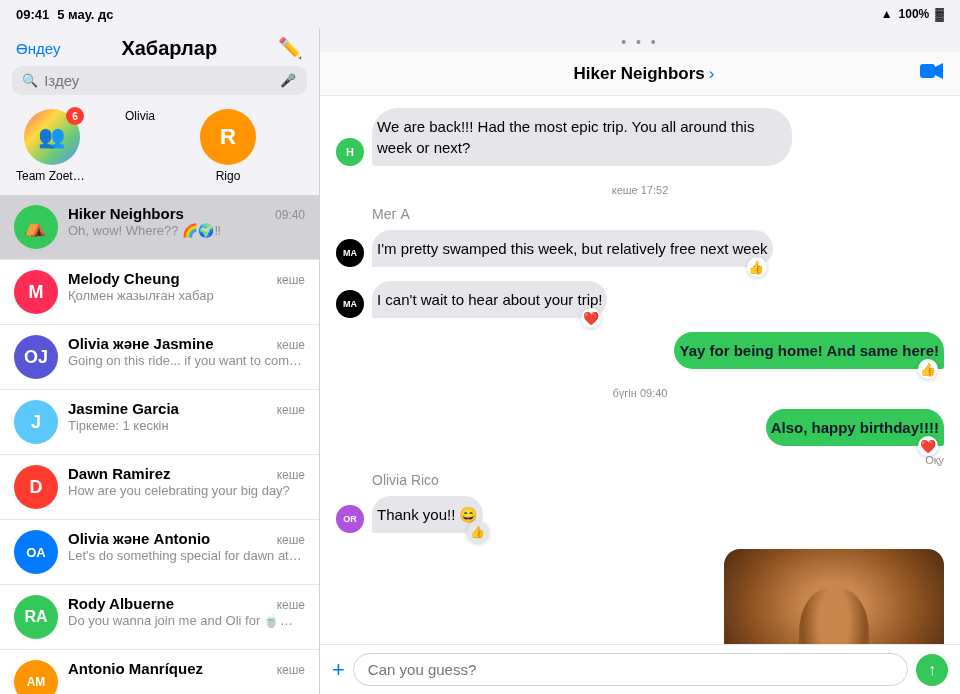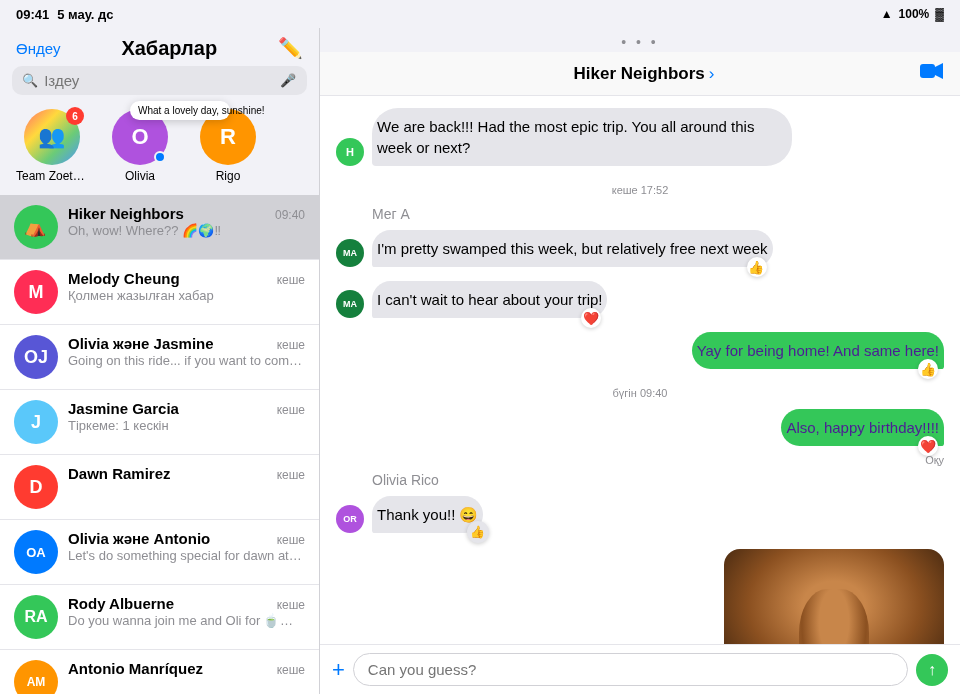--- a/index.html
+++ b/index.html
@@ -499,11 +499,6 @@
       </div>
 
       <div class="pinned-item">
-        <div class="pinned-avatar-wrap">
-          <div class="pinned-bubble">What a lovely day, sunshine!</div>
-          <div class="pinned-avatar av-purple">O</div>
-          <div class="pinned-dot"></div>
-        </div>
         <span class="pinned-name">Olivia</span>
       </div>
 

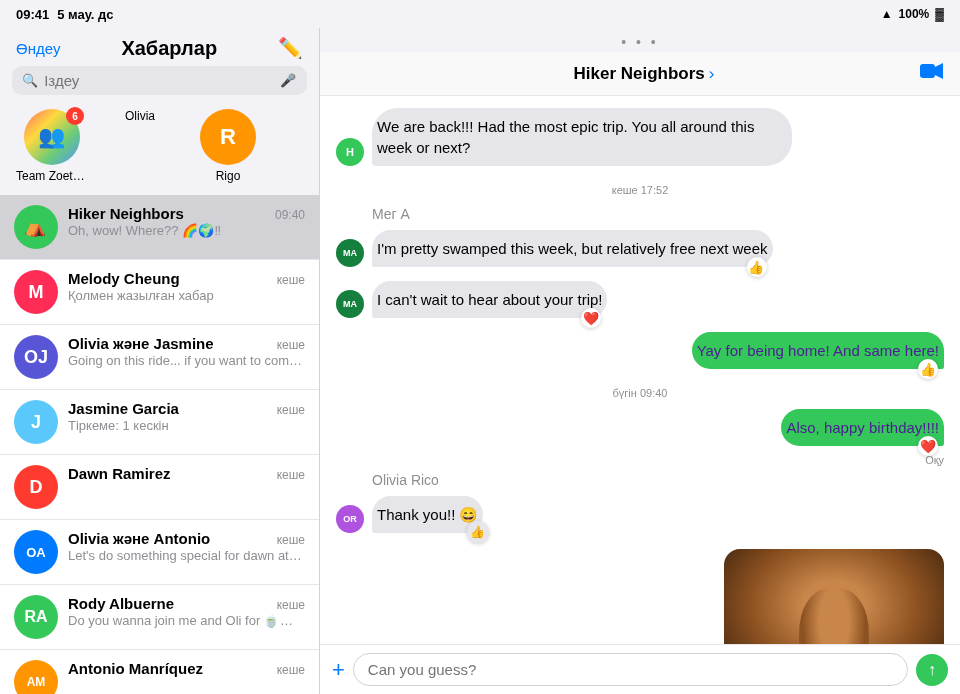--- a/index.html
+++ b/index.html
@@ -451,7 +451,7 @@
     .av-red { background: #ff3b30; }
     .av-teal { background: #5ac8fa; }
     .av-pink { background: #ff2d55; }
-    .av-gray { background: #15803d; }
+    .av-gray { background: #000000; }
     .av-indigo { background: #5856d6; }
     .av-multi {
       background: linear-gradient(135deg, #ff6b6b 0%, #ffd93d 33%, #6bcb77 66%, #4d96ff 100%);

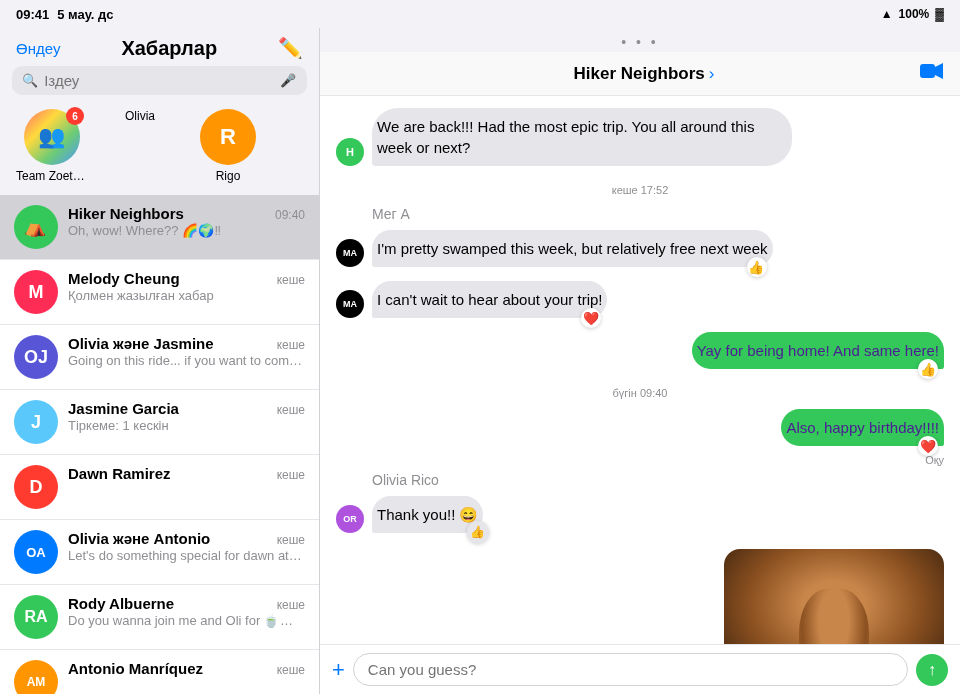--- a/index.html
+++ b/index.html
@@ -314,8 +314,9 @@
     }
     .msg-bubble.mine-bubble {
       background: #34c759;
-      color: #4c1d95;
+      color: #0f172a;
       border-bottom-right-radius: 4px;
+      font-weight: bold;
     }
 
     .msg-sender-name {

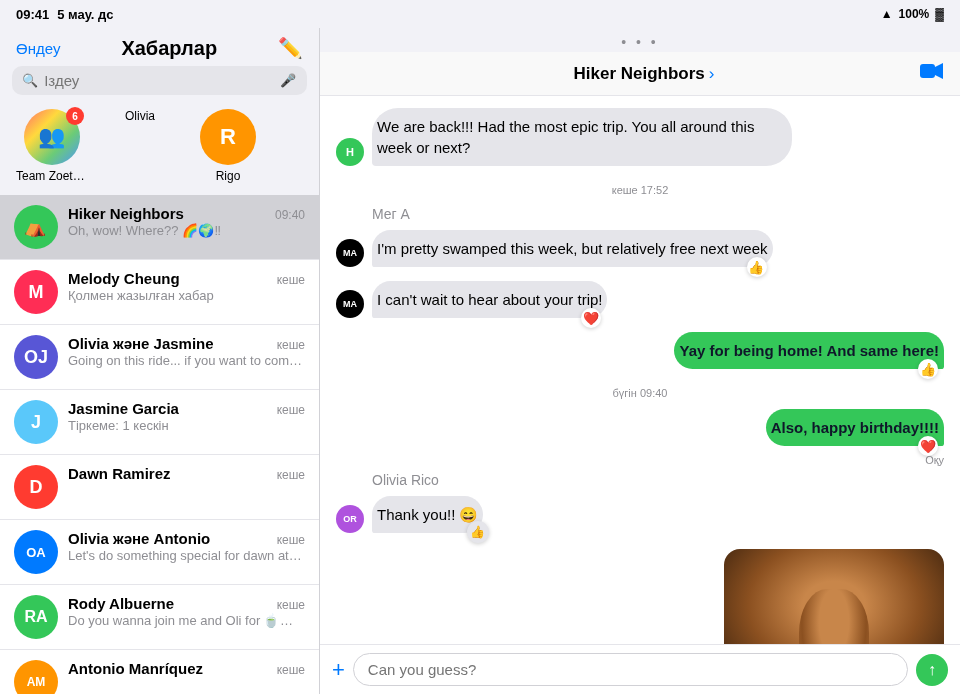--- a/index.html
+++ b/index.html
@@ -564,6 +564,7 @@
             <span class="conv-name">Dawn Ramirez</span>
             <span class="conv-time">кеше</span>
           </div>
+          <div class="conv-preview">How are you celebrating your big day?</div>
         </div>
       </div>
 

